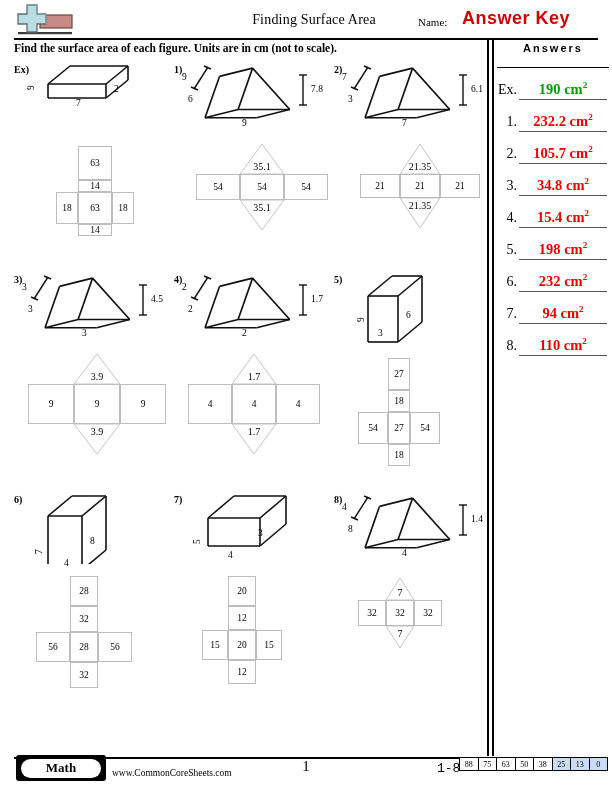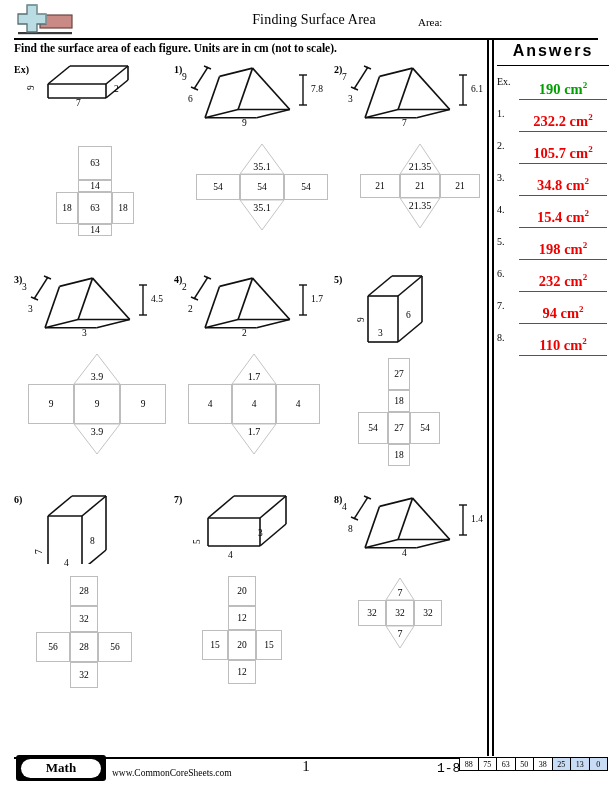--- a/index.html
+++ b/index.html
@@ -141,7 +141,7 @@
     </svg>
   </div>
   <div id="title">Finding Surface Area</div>
-  <div id="name-label">Area:</div>
+  <div id="name-label">Name:</div>
 </div>
 <div id="hrule"></div>
 <div id="instructions">Find the surface area of each figure. Units are in cm (not to scale).</div>

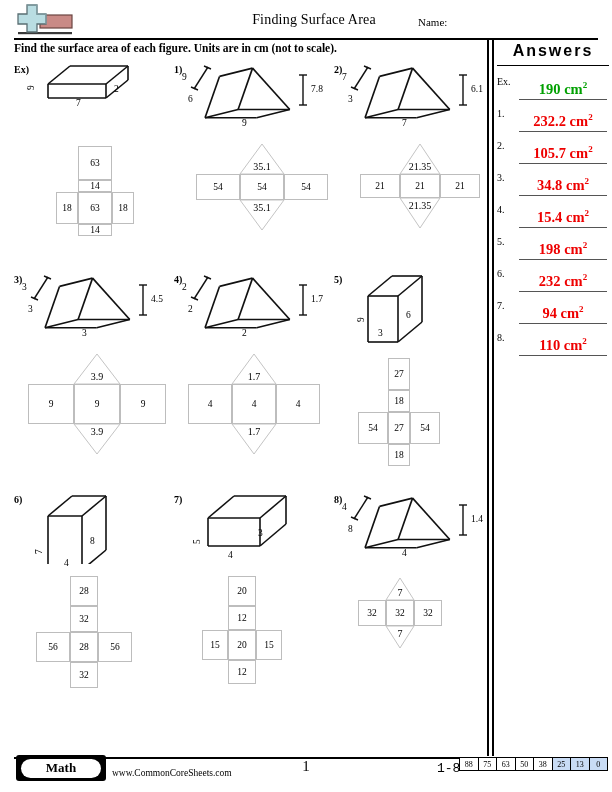--- a/index.html
+++ b/index.html
@@ -142,6 +142,7 @@
   </div>
   <div id="title">Finding Surface Area</div>
   <div id="name-label">Name:</div>
+  <div id="answer-key">Answer Key</div>
 </div>
 <div id="hrule"></div>
 <div id="instructions">Find the surface area of each figure. Units are in cm (not to scale).</div>

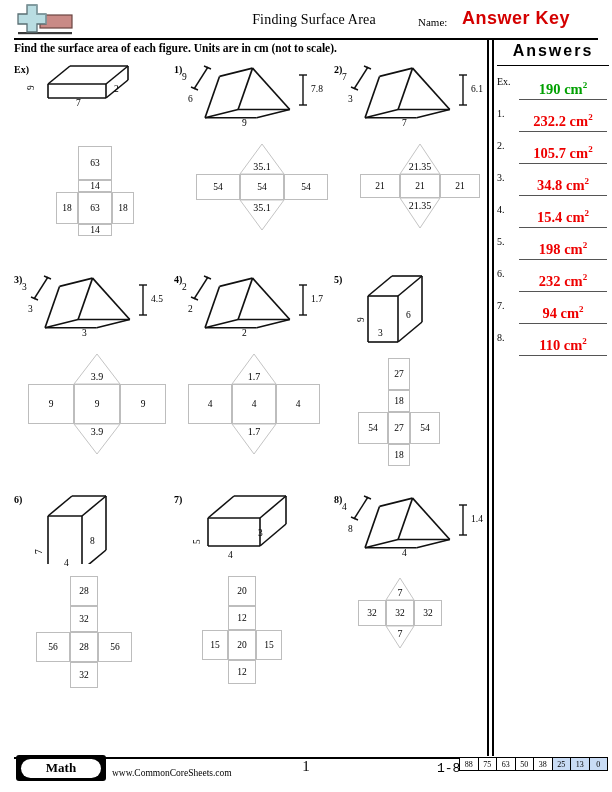--- a/index.html
+++ b/index.html
@@ -44,8 +44,8 @@
   #answers-title {
     position:absolute; left:497px; top:42px; width:112px; text-align:center;
     font-family:"Liberation Sans","DejaVu Sans",sans-serif;
-    font-weight:bold; font-size:16px; letter-spacing:2px;
-    border-bottom:1.5px solid #000; padding-bottom:5px;
+    font-weight:bold; font-size:11px; letter-spacing:2px;
+    border-bottom:1.5px solid #000; padding-bottom:13px;
   }
   .ans-row { position:absolute; left:497px; width:110px; height:32px; }
   .ans-num {

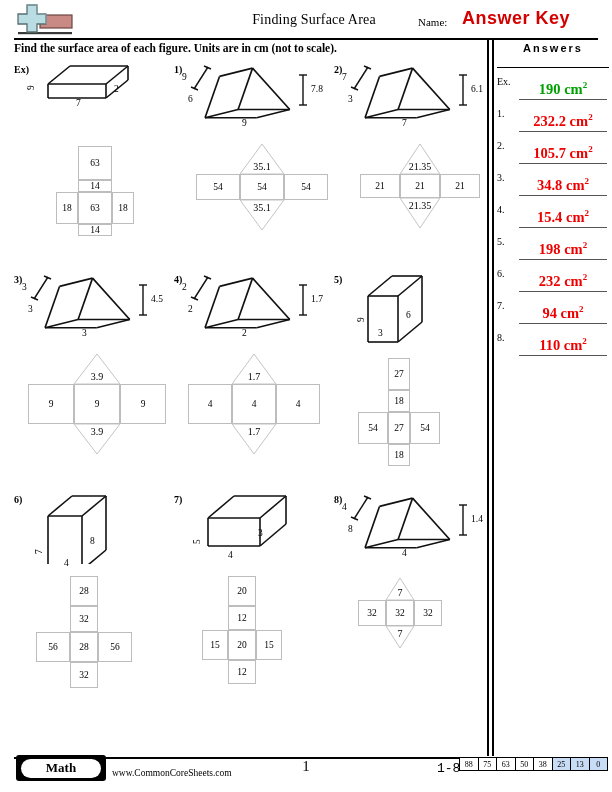--- a/index.html
+++ b/index.html
@@ -49,8 +49,8 @@
   }
   .ans-row { position:absolute; left:497px; width:110px; height:32px; }
   .ans-num {
-    position:absolute; left:0; bottom:13px; width:20px; text-align:left;
-    font-size:10px; font-family:"Liberation Serif",serif;
+    position:absolute; left:0; bottom:2px; width:20px; text-align:right;
+    font-size:14px; font-family:"Liberation Serif",serif;
   }
   .ans-line {
     position:absolute; left:22px; bottom:0; width:88px;

